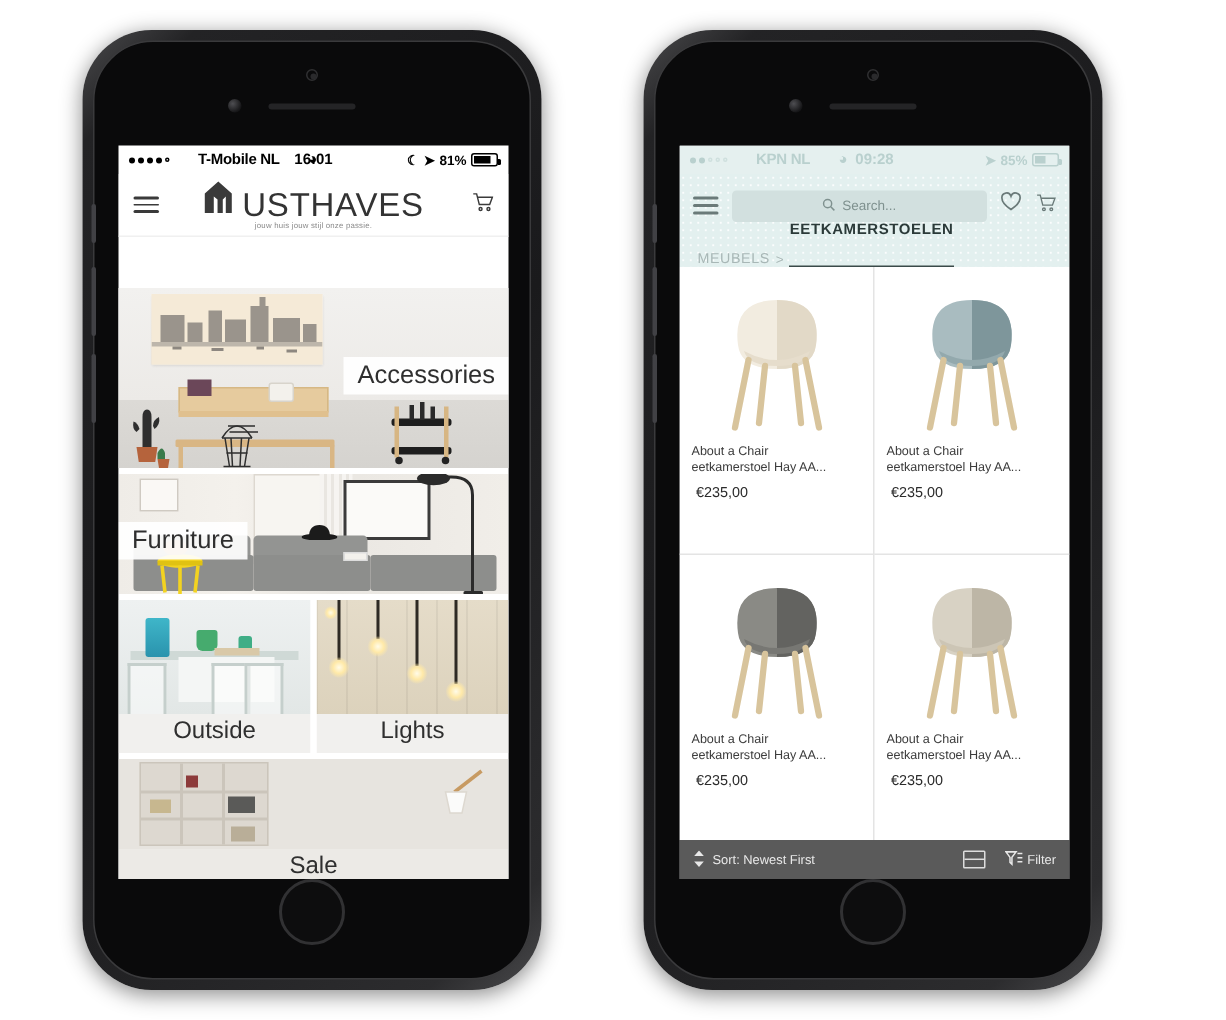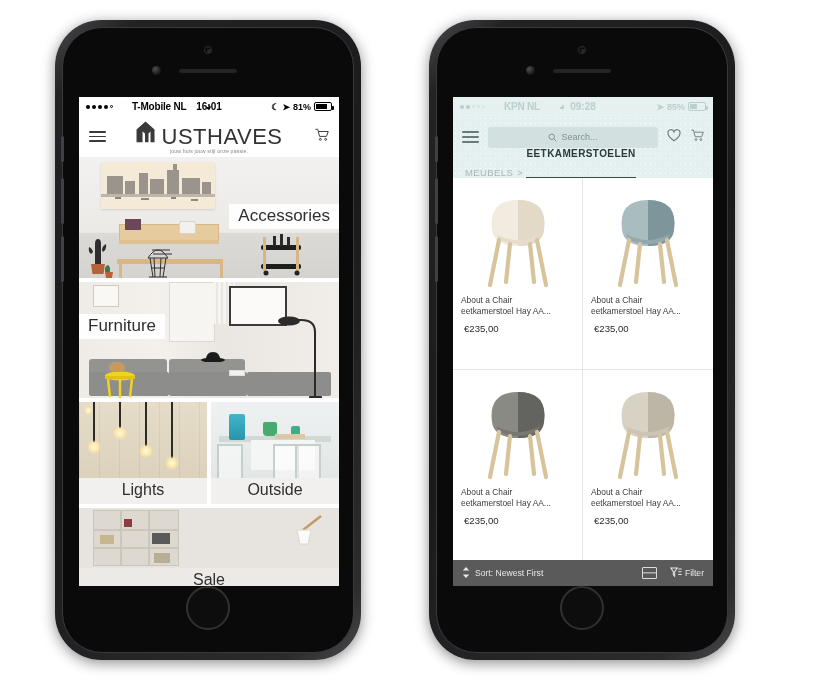--- a/index.html
+++ b/index.html
@@ -128,7 +128,7 @@
   }
   .cart-ico { margin-left:auto; }
 
-  .tiles { background: #fff; }
+  .tiles { background: #fff; margin-top: 34px; }
   .tile { position: relative; overflow: hidden; }
   .tile-label {
     position: absolute; background: rgba(255,255,255,.92);

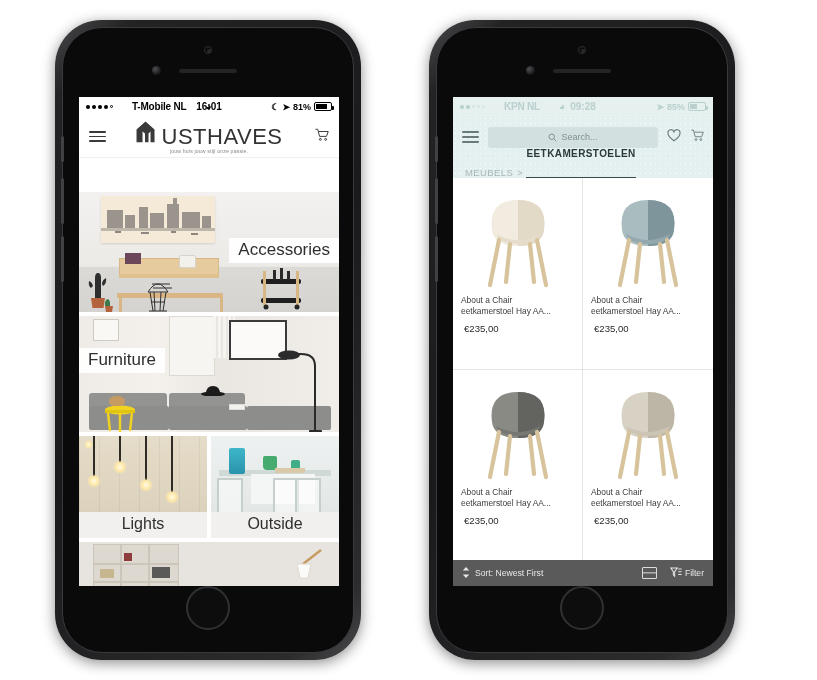--- a/index.html
+++ b/index.html
@@ -167,7 +167,7 @@
   .acc .cactus { position:absolute; left:6px; bottom:0; width:30px; height:50px;}
 
   
-  .furn { height: 116px; position:relative; background:#737373; overflow:hidden;}
+  .furn { height: 80px; position:relative; background:#737373; overflow:hidden;}
   .furn .bg { position:absolute; inset:0; background:
      linear-gradient(90deg,#efece7 0%,#f4f1ec 30%,#eae7e2 55%,#f1eee9 100%); }
   .furn .frame1 {

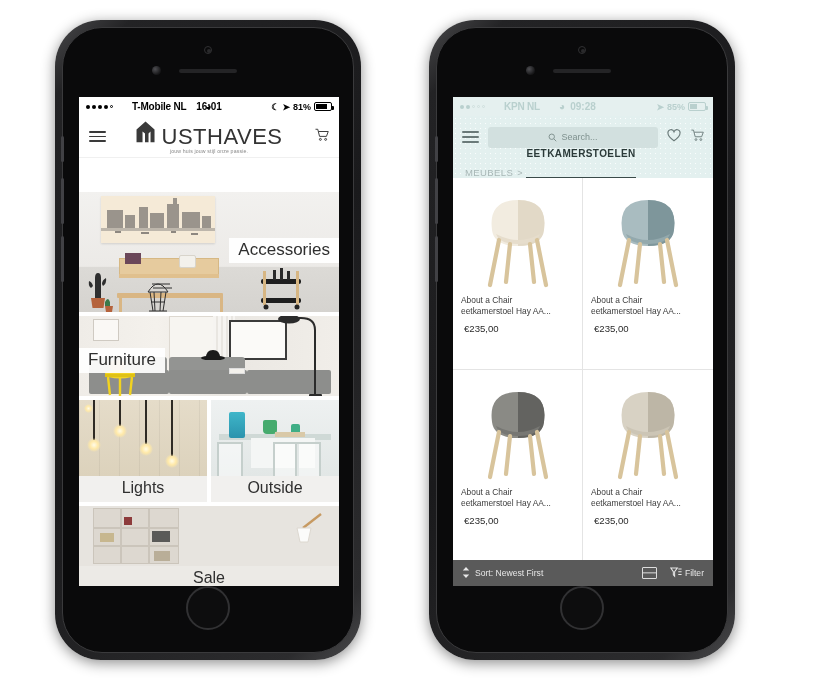--- a/index.html
+++ b/index.html
@@ -502,6 +502,20 @@
 
         <div class="row2">
           <div class="tile">
+            <div class="out-img">
+              <div class="table"></div>
+              <div class="cloth"></div>
+              <div class="vase"></div>
+              <div class="cup1"></div>
+              <div class="cup2"></div>
+              <div style="position:absolute;left:64px;top:32px;width:30px;height:5px;background:#d9c9a8;"></div>
+              <div class="chair-o" style="left:6px;"></div>
+              <div class="chair-o" style="left:62px;"></div>
+              <div class="chair-o" style="right:18px;"></div>
+            </div>
+            <div class="tile-cap">Outside</div>
+          </div>
+          <div class="tile">
             <div class="lights-img">
               <div class="plank"></div>
               <div class="wire" style="left:14px; top:0; height:40px;"></div>
@@ -515,20 +529,6 @@
               <div class="bulb" style="left:5px; top:4px; width:9px;height:9px;"></div>
             </div>
             <div class="tile-cap">Lights</div>
-          </div>
-          <div class="tile">
-            <div class="out-img">
-              <div class="table"></div>
-              <div class="cloth"></div>
-              <div class="vase"></div>
-              <div class="cup1"></div>
-              <div class="cup2"></div>
-              <div style="position:absolute;left:64px;top:32px;width:30px;height:5px;background:#d9c9a8;"></div>
-              <div class="chair-o" style="left:6px;"></div>
-              <div class="chair-o" style="left:62px;"></div>
-              <div class="chair-o" style="right:18px;"></div>
-            </div>
-            <div class="tile-cap">Outside</div>
           </div>
         </div>
 

